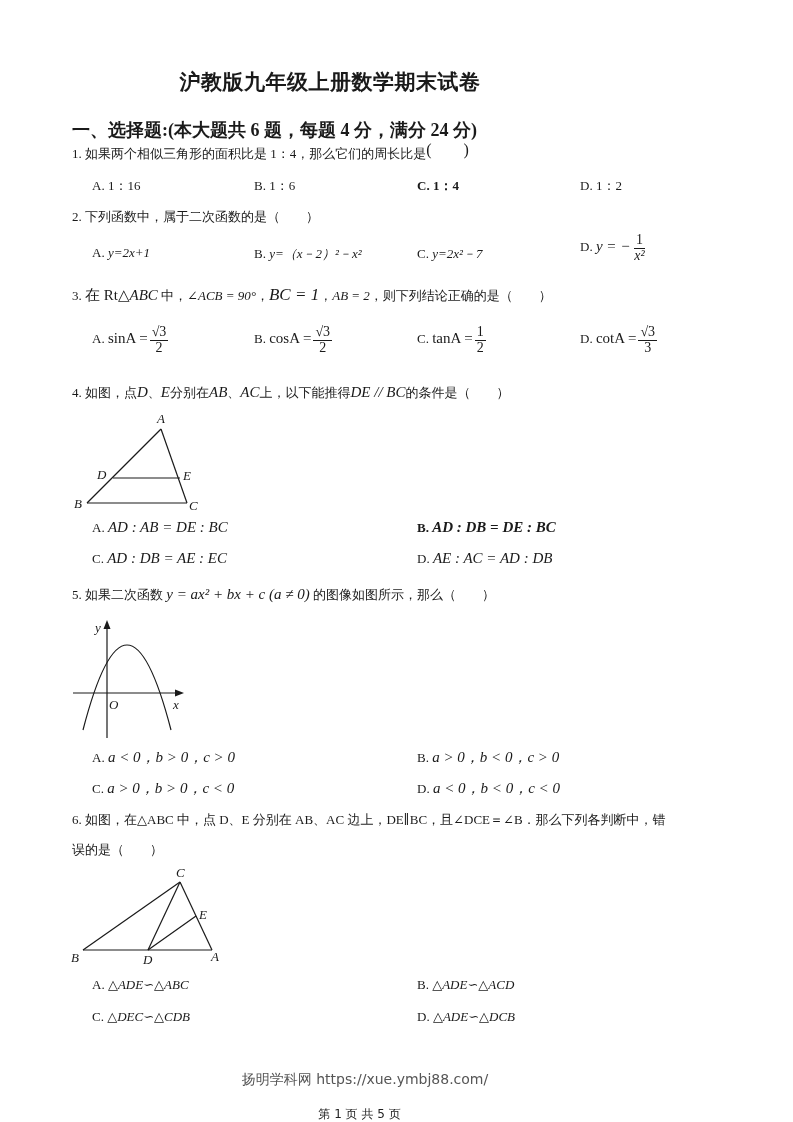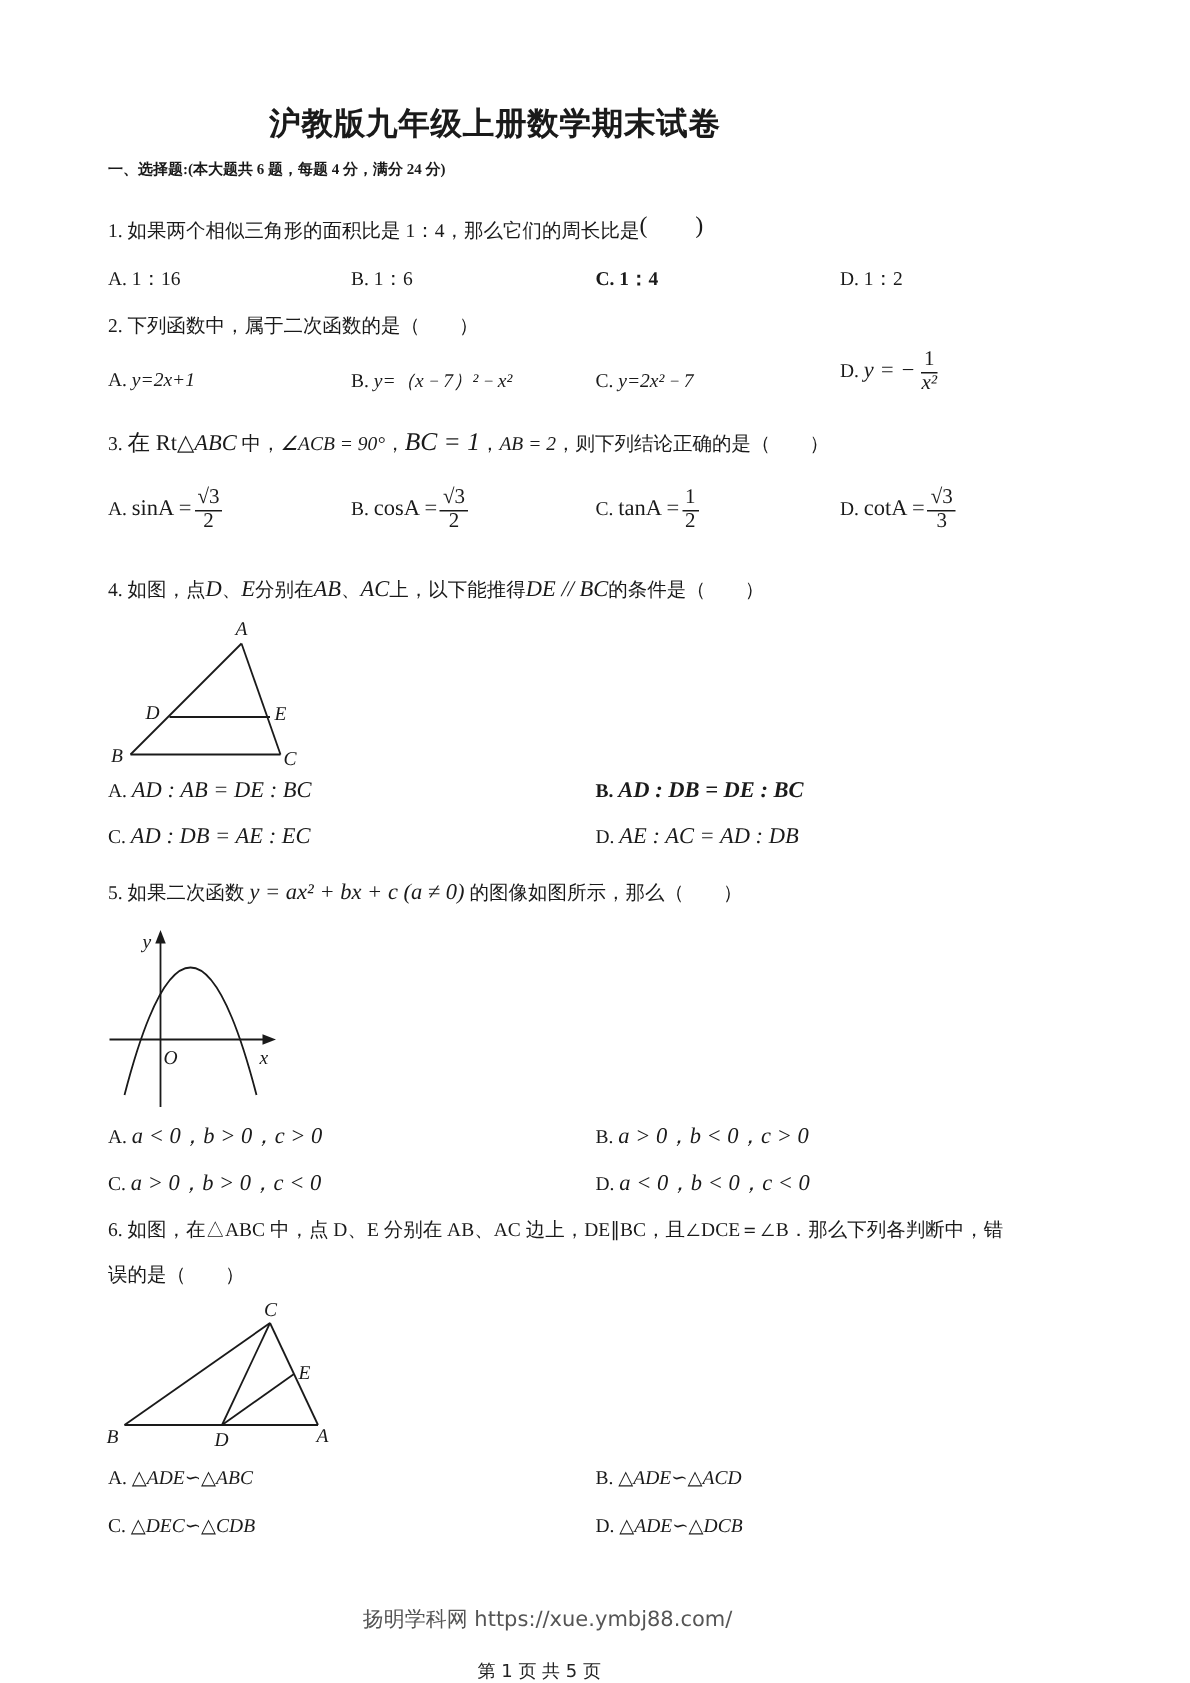--- a/index.html
+++ b/index.html
@@ -7,7 +7,7 @@
          font-family: "Liberation Serif", "DejaVu Serif", serif; color: #1a1a1a; }
   .abs { position: absolute; white-space: nowrap; }
   .title { left: 0; width: 660px; top: 68px; text-align: center; font-size: 21px; font-weight: bold; letter-spacing: 0.5px; }
-  .section { left: 72px; top: 106px; font-size: 10px; font-weight: bold; }
+  .section { left: 72px; top: 118px; font-size: 18px; font-weight: bold; }
   .q { font-size: 13px; font-family: Liberation Serif, serif; }
   .opt { font-size: 13px; }
   .m { font-style: italic; }

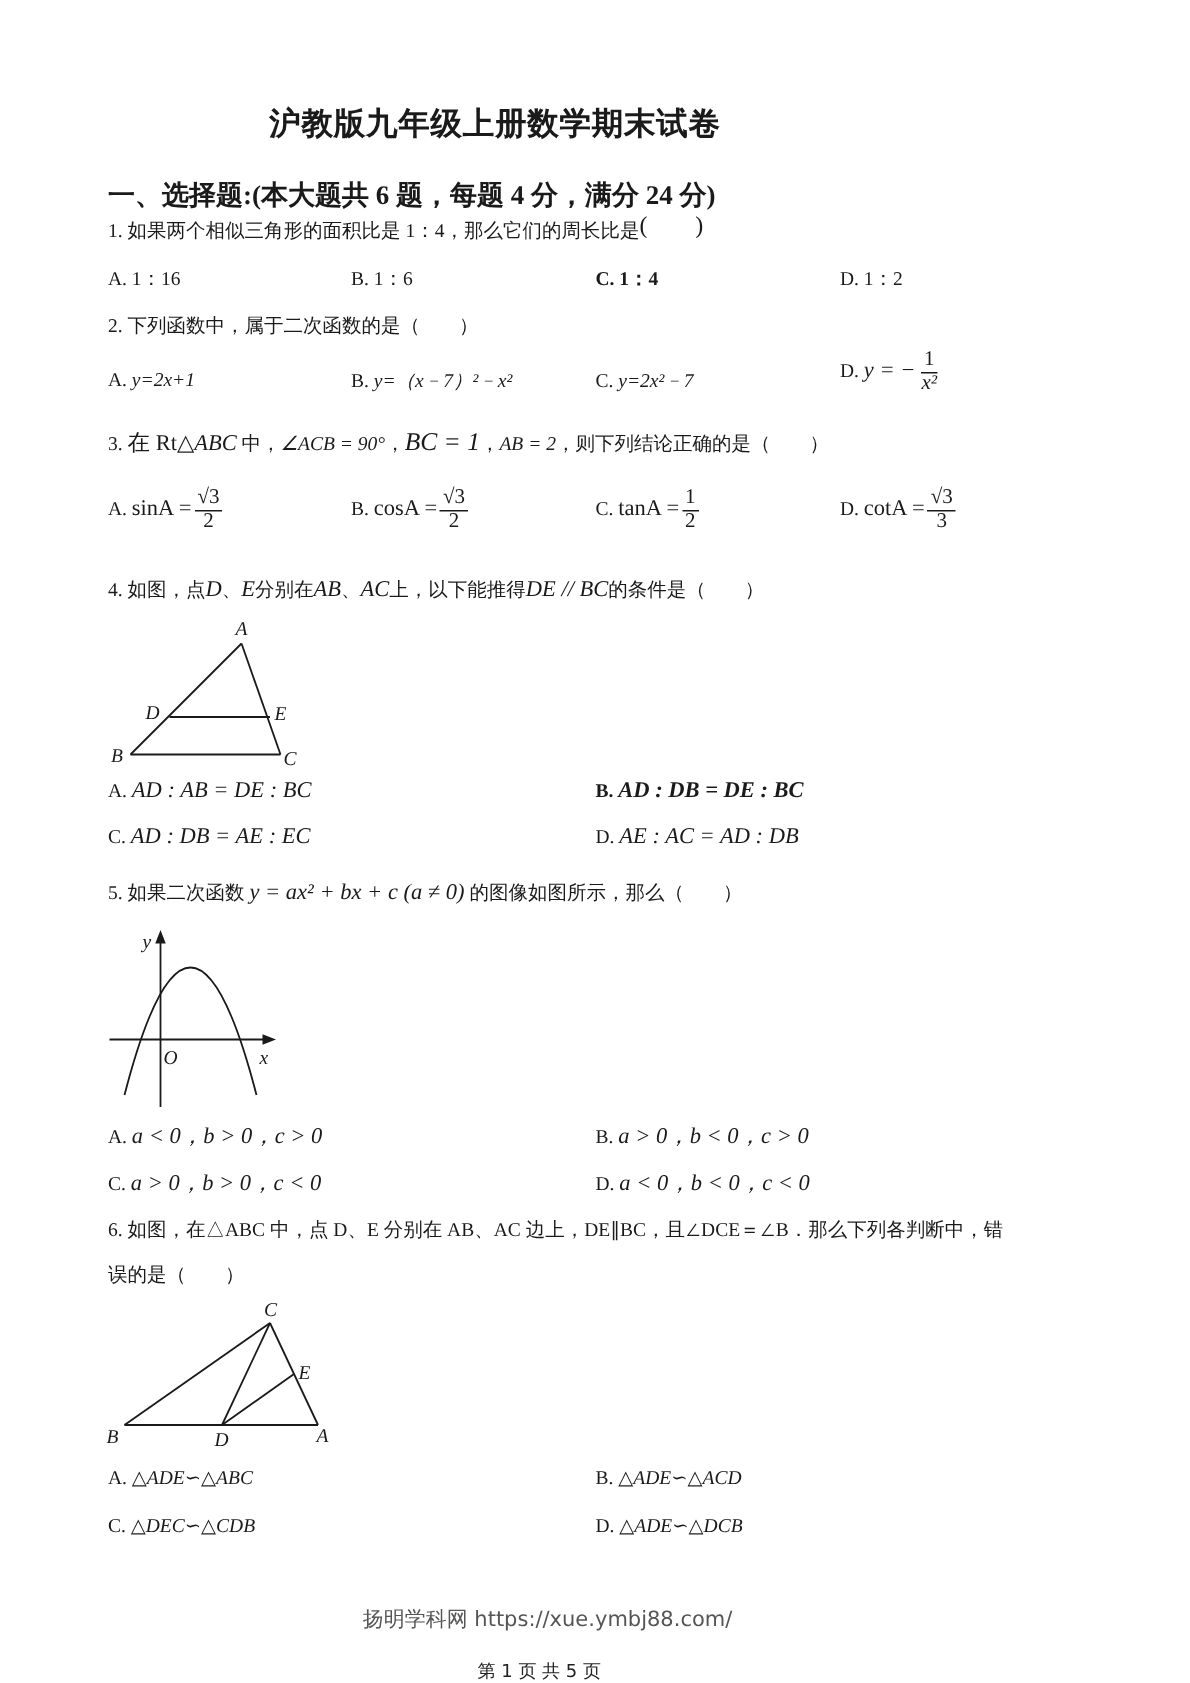--- a/index.html
+++ b/index.html
@@ -8,7 +8,7 @@
   .abs { position: absolute; white-space: nowrap; }
   .title { left: 0; width: 660px; top: 68px; text-align: center; font-size: 21px; font-weight: bold; letter-spacing: 0.5px; }
   .section { left: 72px; top: 118px; font-size: 18px; font-weight: bold; }
-  .q { font-size: 13px; font-family: Liberation Serif, serif; }
+  .q { font-size: 13px; }
   .opt { font-size: 13px; }
   .m { font-style: italic; }
   .mbig { font-size: 15px; }

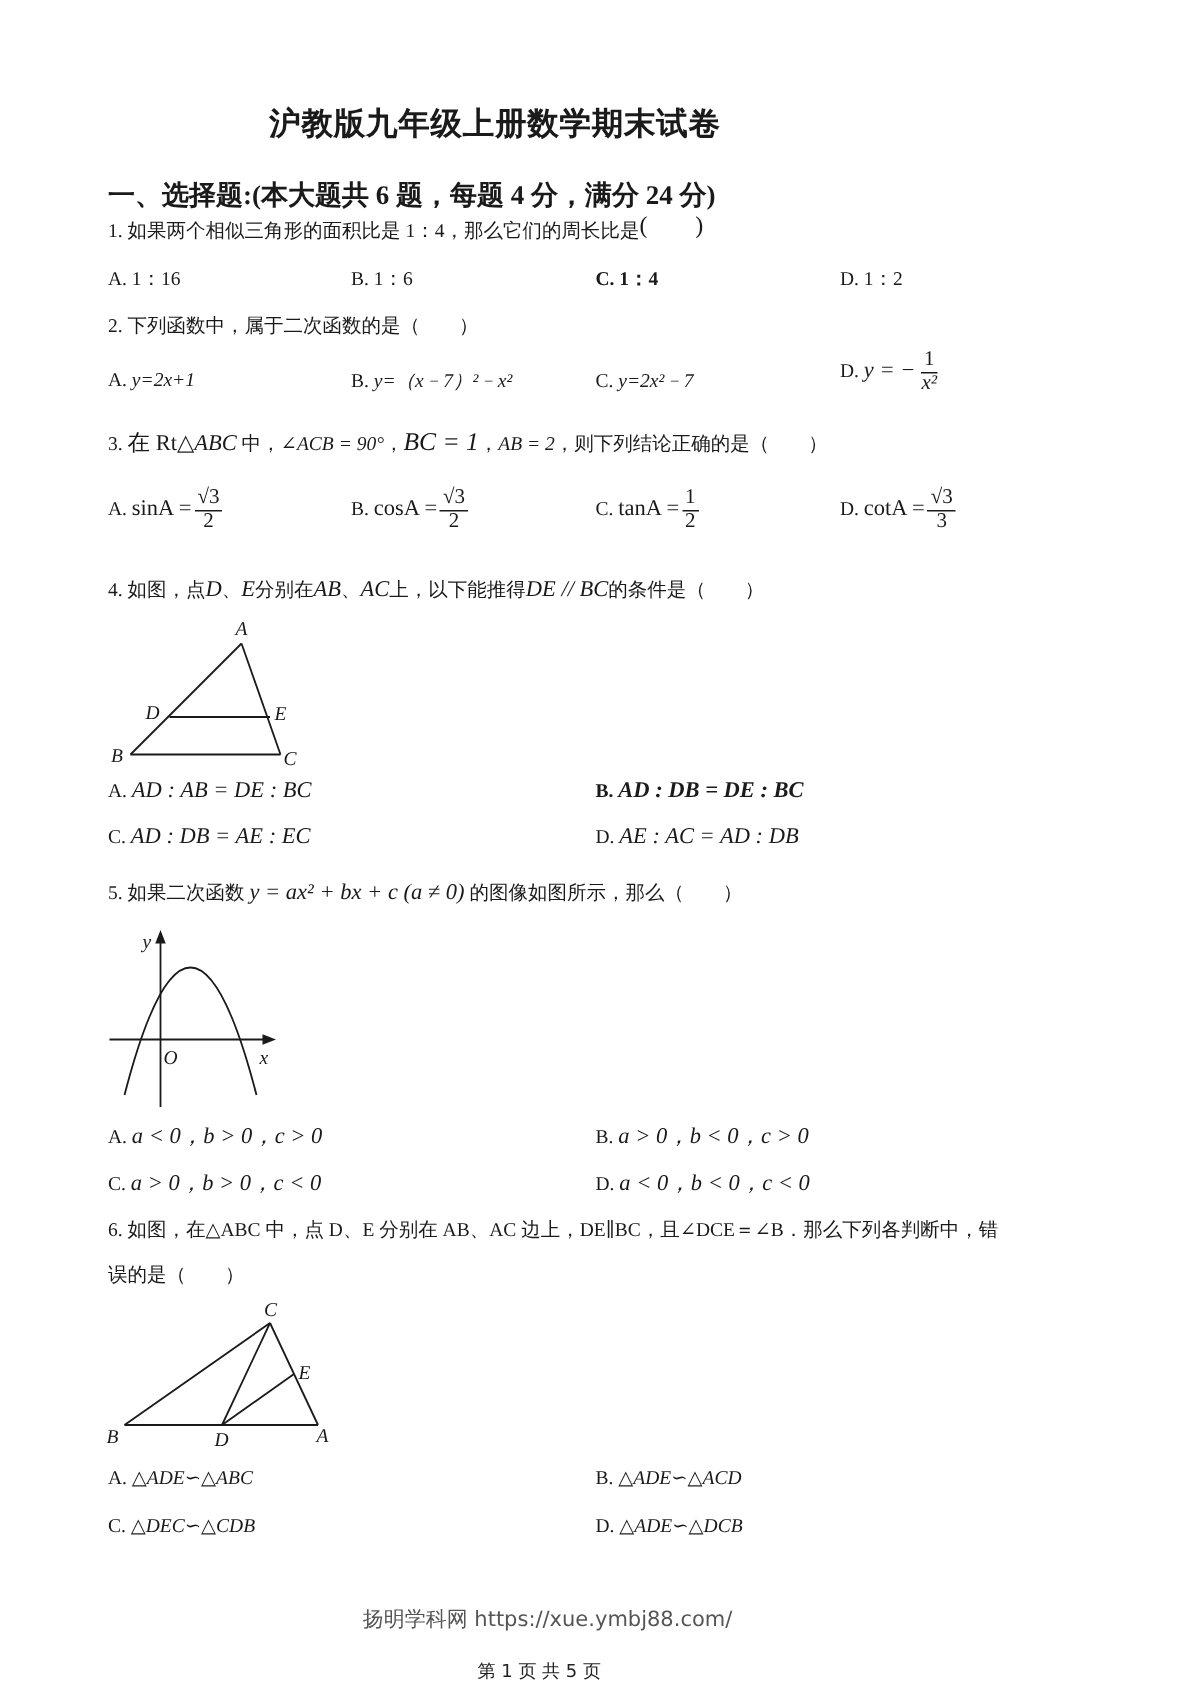--- a/index.html
+++ b/index.html
@@ -9,7 +9,7 @@
   .title { left: 0; width: 660px; top: 68px; text-align: center; font-size: 21px; font-weight: bold; letter-spacing: 0.5px; }
   .section { left: 72px; top: 118px; font-size: 18px; font-weight: bold; }
   .q { font-size: 13px; }
-  .opt { font-size: 13px; }
+  .opt { font-size: 13px; margin-left: 20px; }
   .m { font-style: italic; }
   .mbig { font-size: 15px; }
   .frac { display: inline-flex; flex-direction: column; align-items: center; vertical-align: middle; font-size: 14px; line-height: 1.05; margin-left: 2px; }

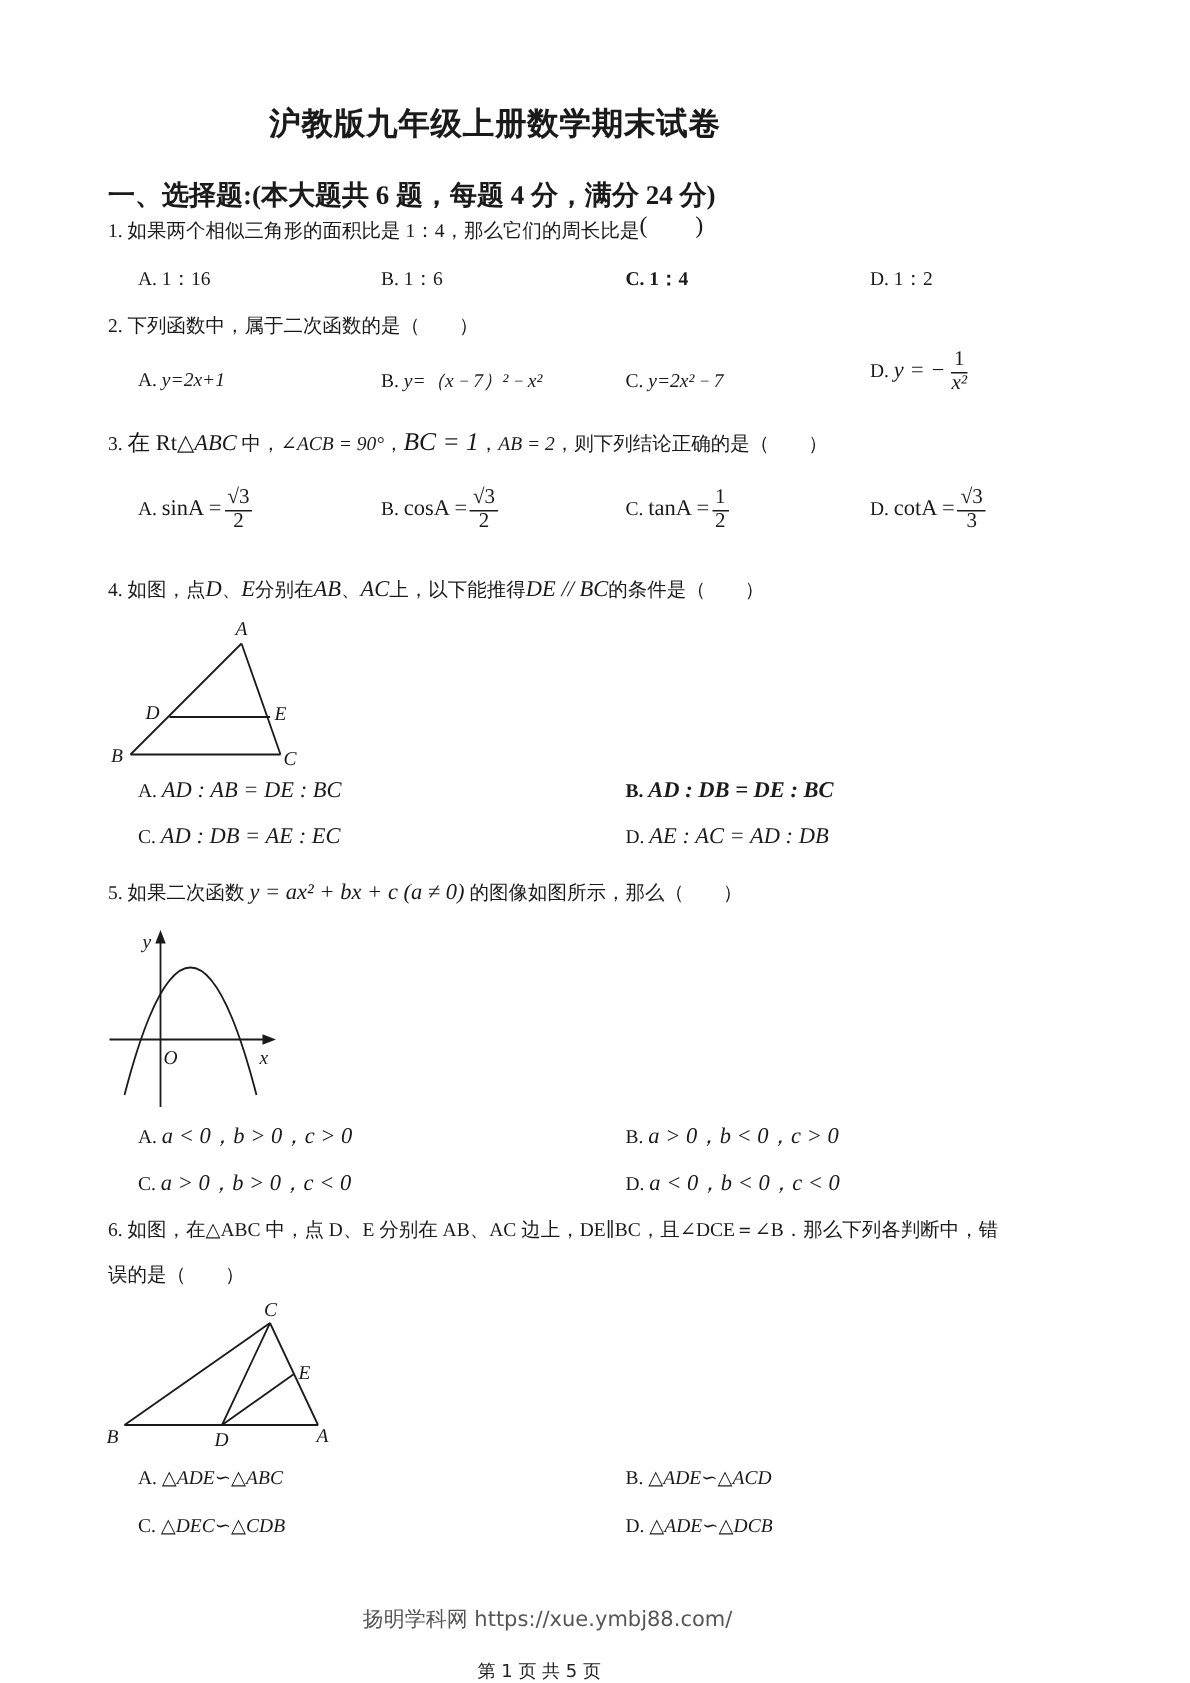--- a/index.html
+++ b/index.html
@@ -40,7 +40,7 @@
   <span>下列函数中，属于二次函数的是（　　）</span>
 </div>
 <div class="abs opt" style="left:72px;top:245px;"><span>A.</span> <span class="m">y=2x+1</span></div>
-<div class="abs opt" style="left:234px;top:245px;"><span>B.</span> <span class="m">y=（x﹣7）²﹣x²</span></div>
+<div class="abs opt" style="left:234px;top:245px;"><span>B.</span> <span class="m">y=（x﹣2）²﹣x²</span></div>
 <div class="abs opt" style="left:397px;top:245px;"><span>C.</span> <span class="m">y=2x²﹣7</span></div>
 <div class="abs opt" style="left:560px;top:233px;">
   <span>D.</span>

